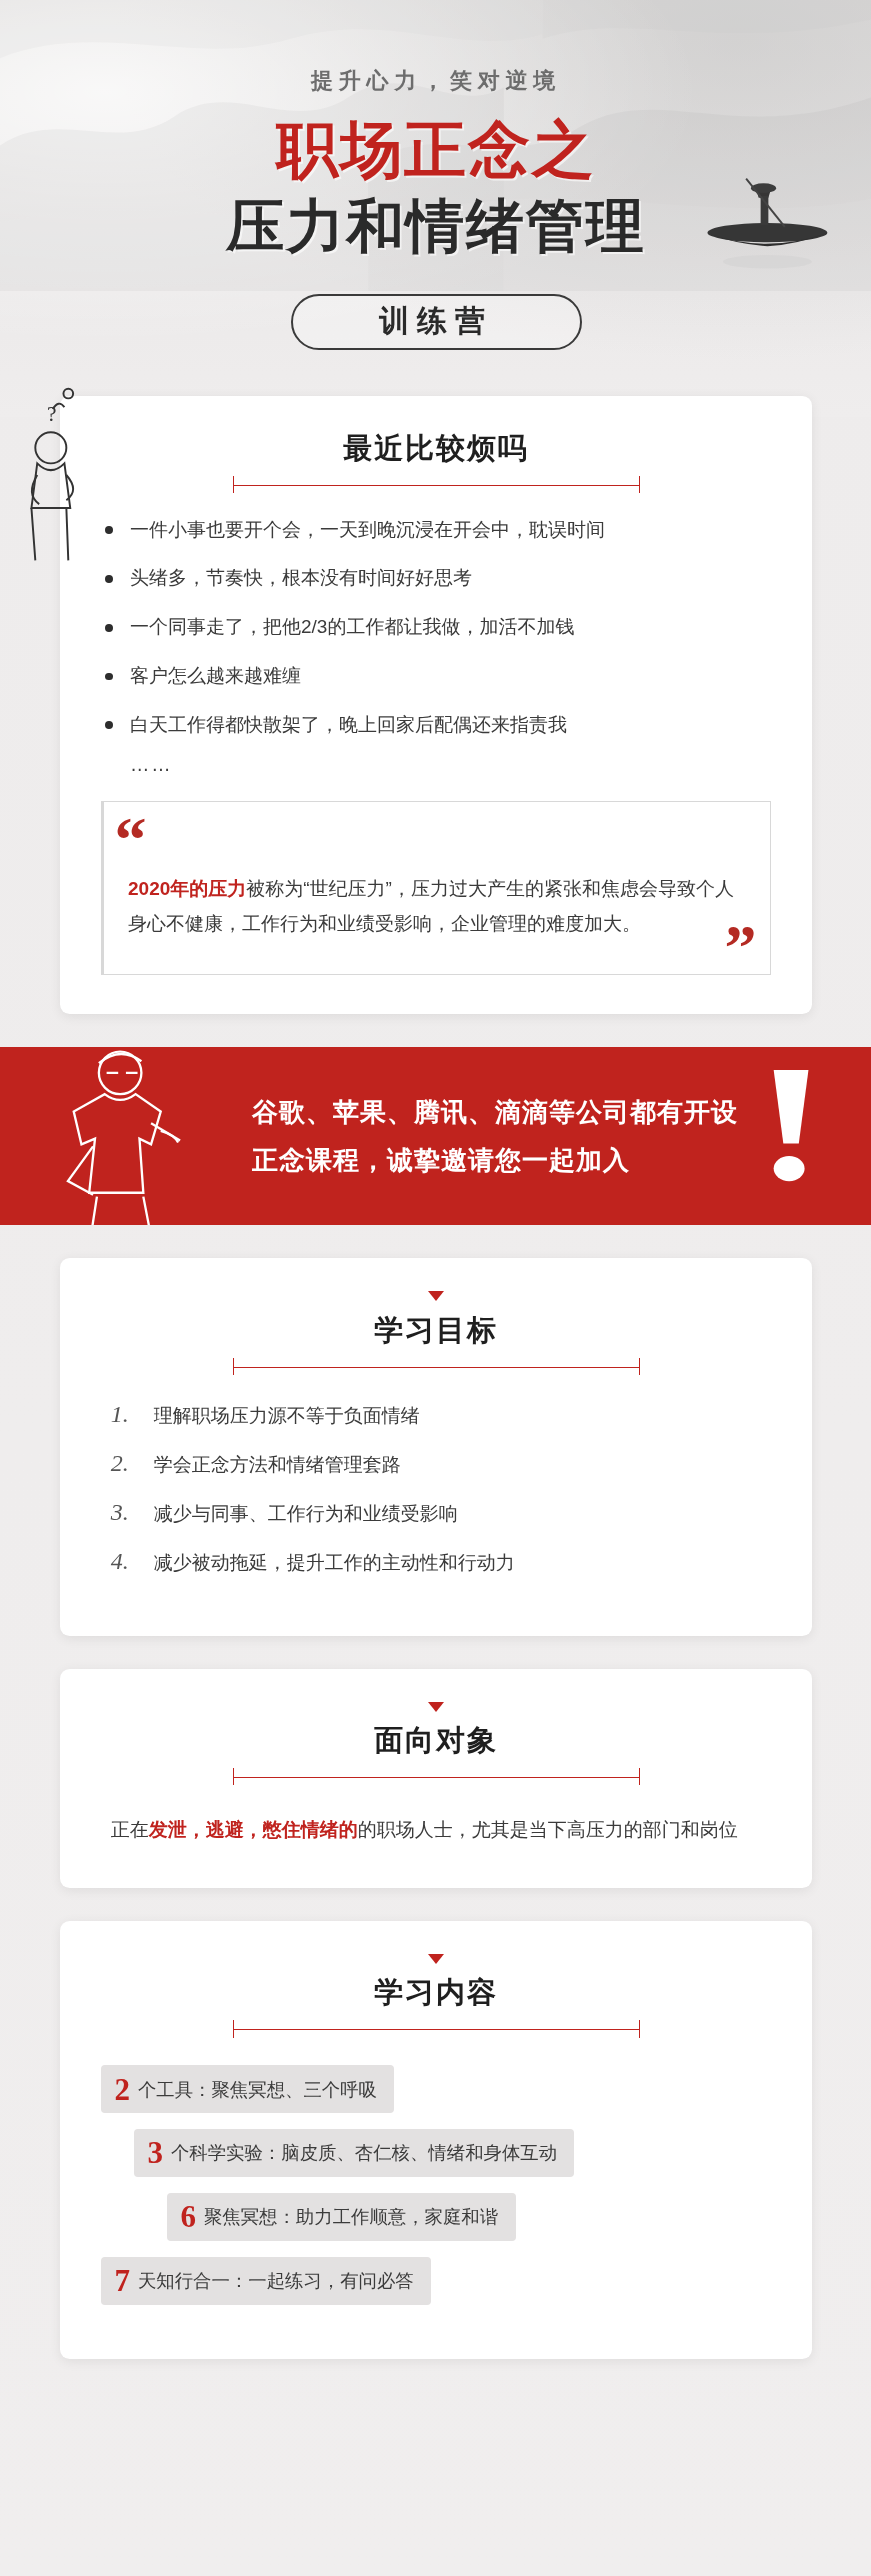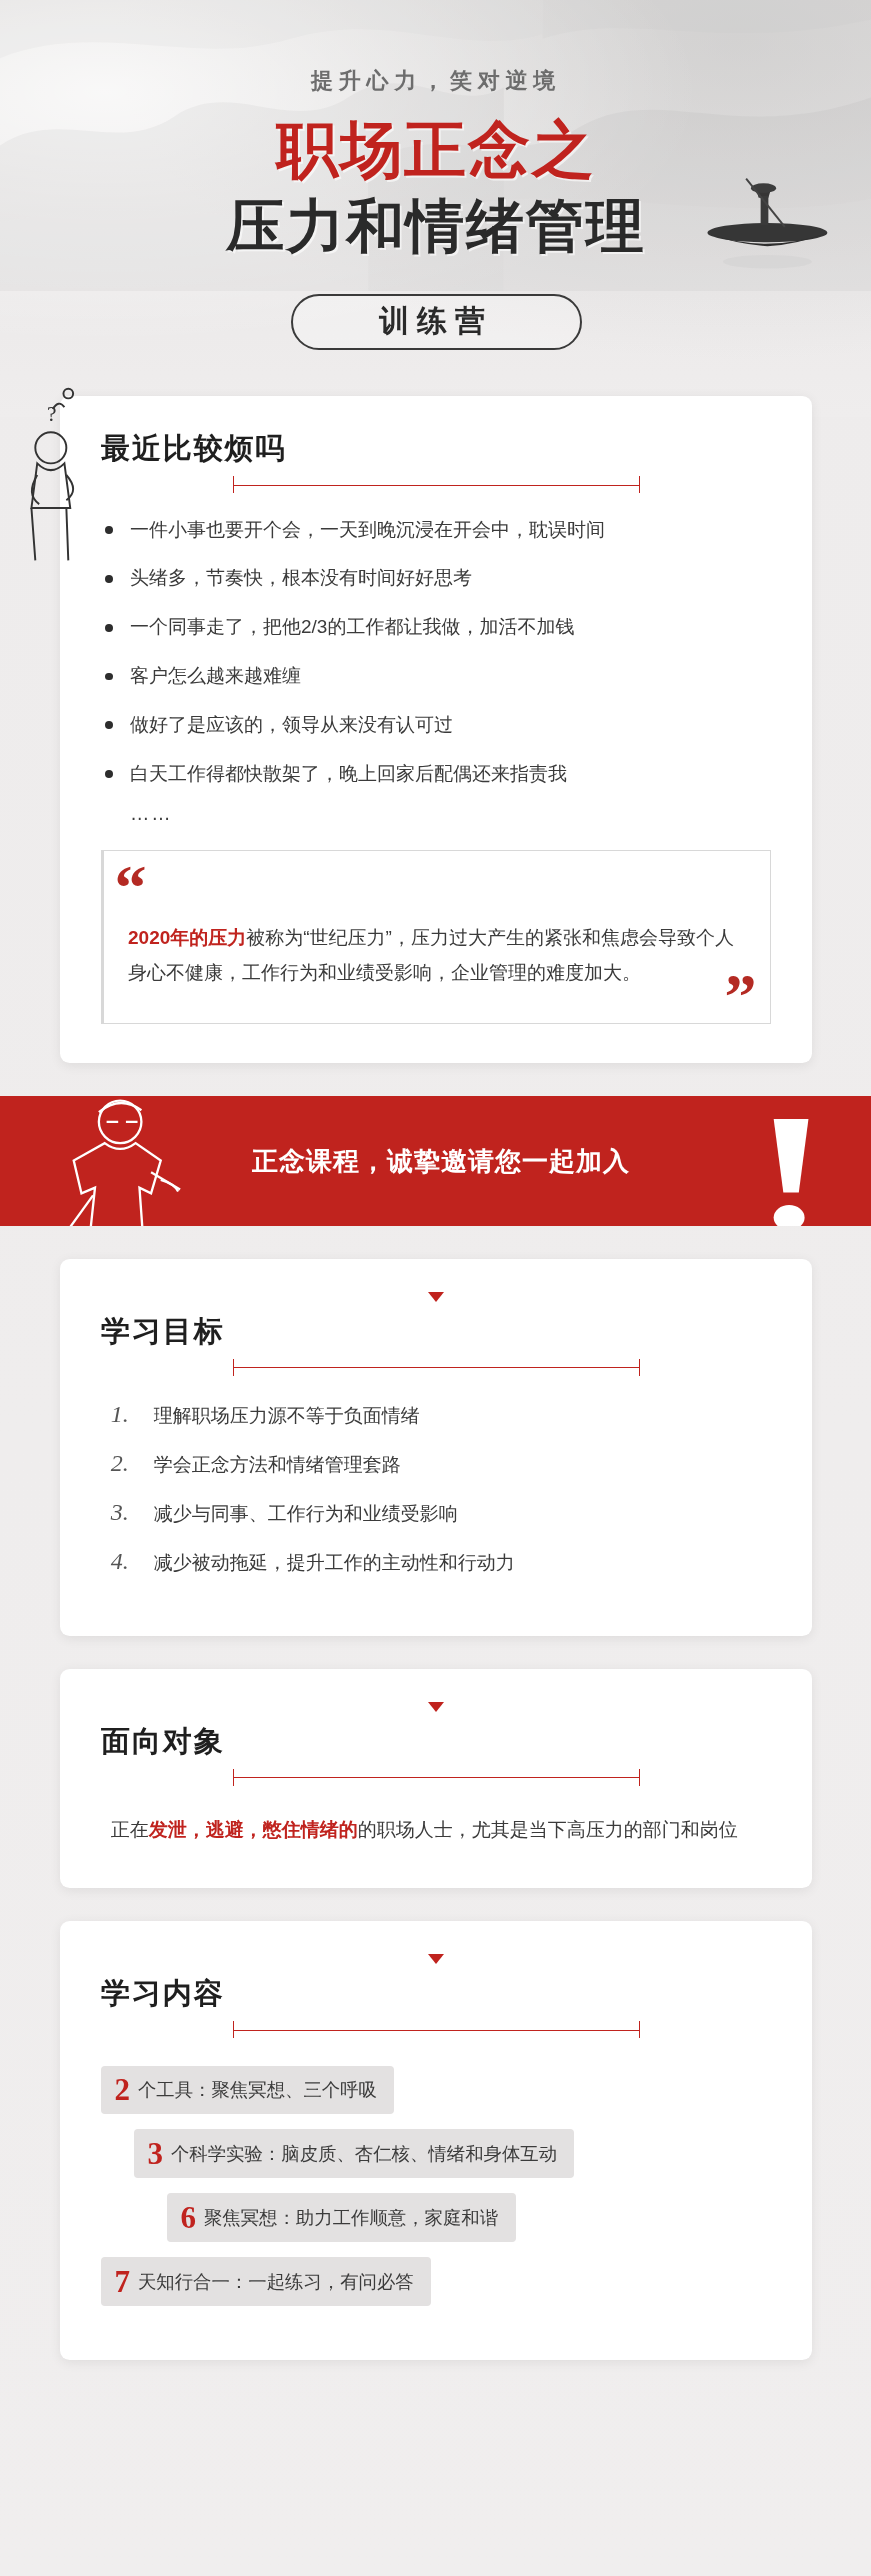--- a/index.html
+++ b/index.html
@@ -90,6 +90,7 @@
     padding: 33px 41px 39px;
   }
   .card-title {
+    text-align: center;
     font-size: 29px;
     font-weight: bold;
     color: #1f1f1f;

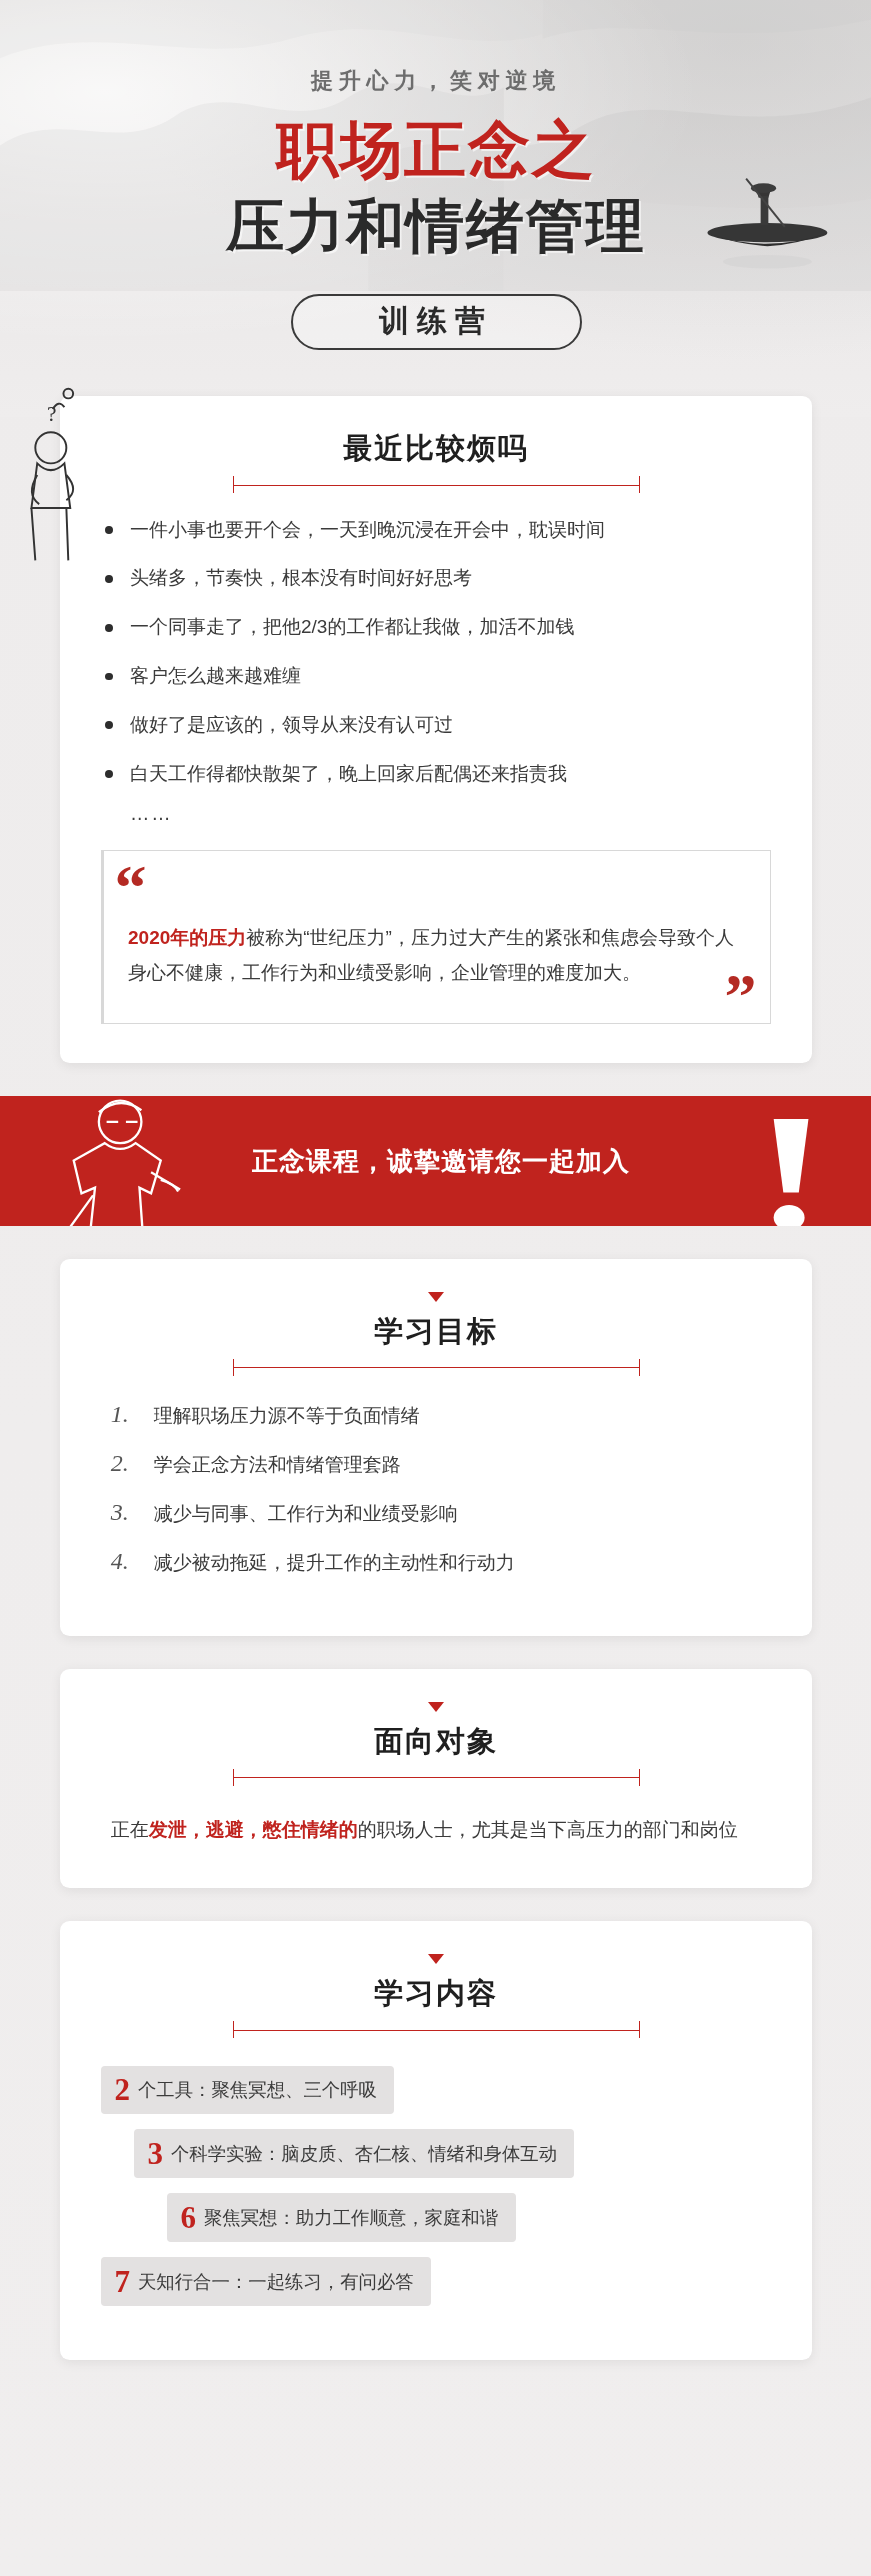--- a/index.html
+++ b/index.html
@@ -293,7 +293,6 @@
       <li>头绪多，节奏快，根本没有时间好好思考</li>
       <li>一个同事走了，把他2/3的工作都让我做，加活不加钱</li>
       <li>客户怎么越来越难缠</li>
-      <li>做好了是应该的，领导从来没有认可过</li>
       <li>白天工作得都快散架了，晚上回家后配偶还来指责我</li>
     </ul>
     <div class="ellipsis">……</div>

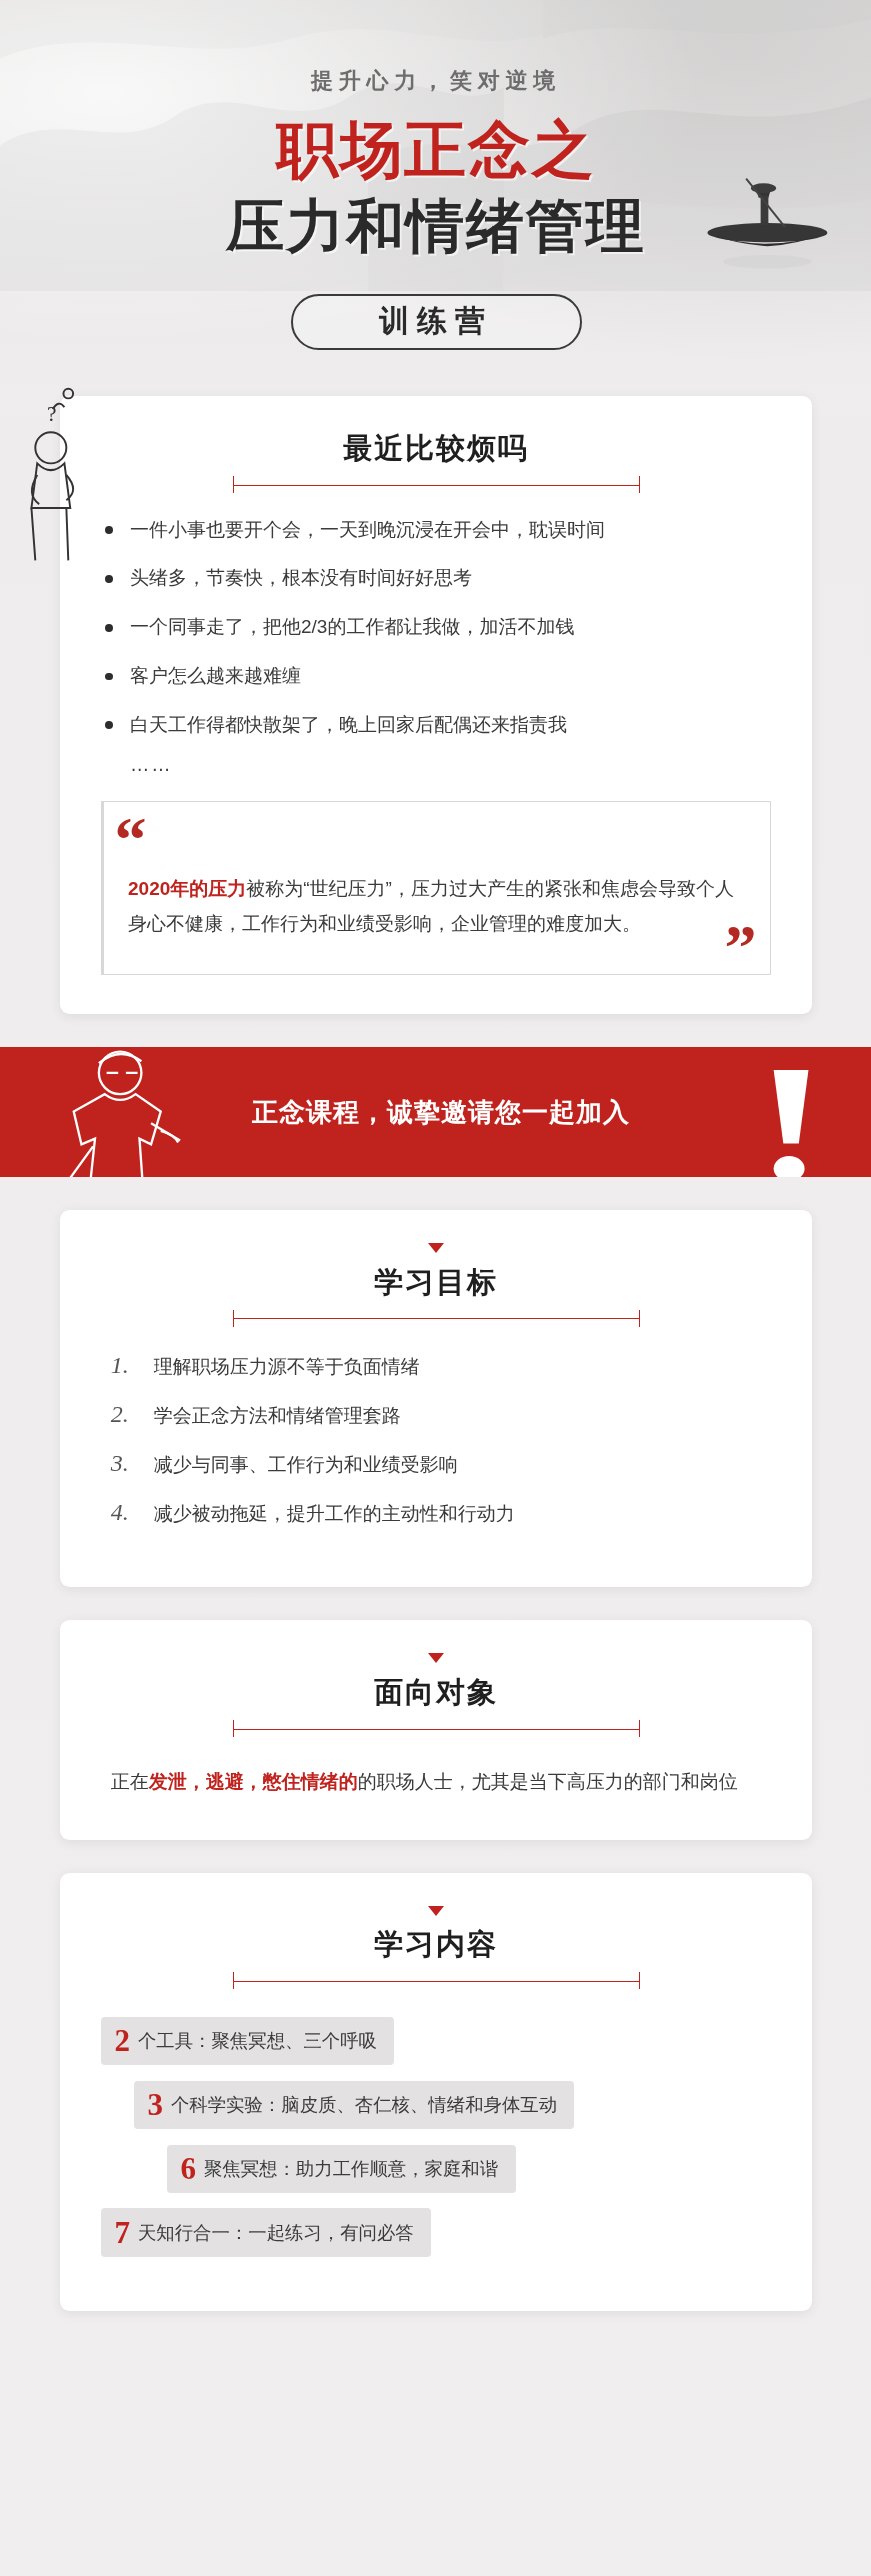--- a/index.html
+++ b/index.html
@@ -331,6 +331,7 @@
     </svg>
 
     <div class="banner-text">
+      <div>谷歌、苹果、腾讯、滴滴等公司都有开设</div>
       <div>正念课程，诚挚邀请您一起加入</div>
     </div>
 

